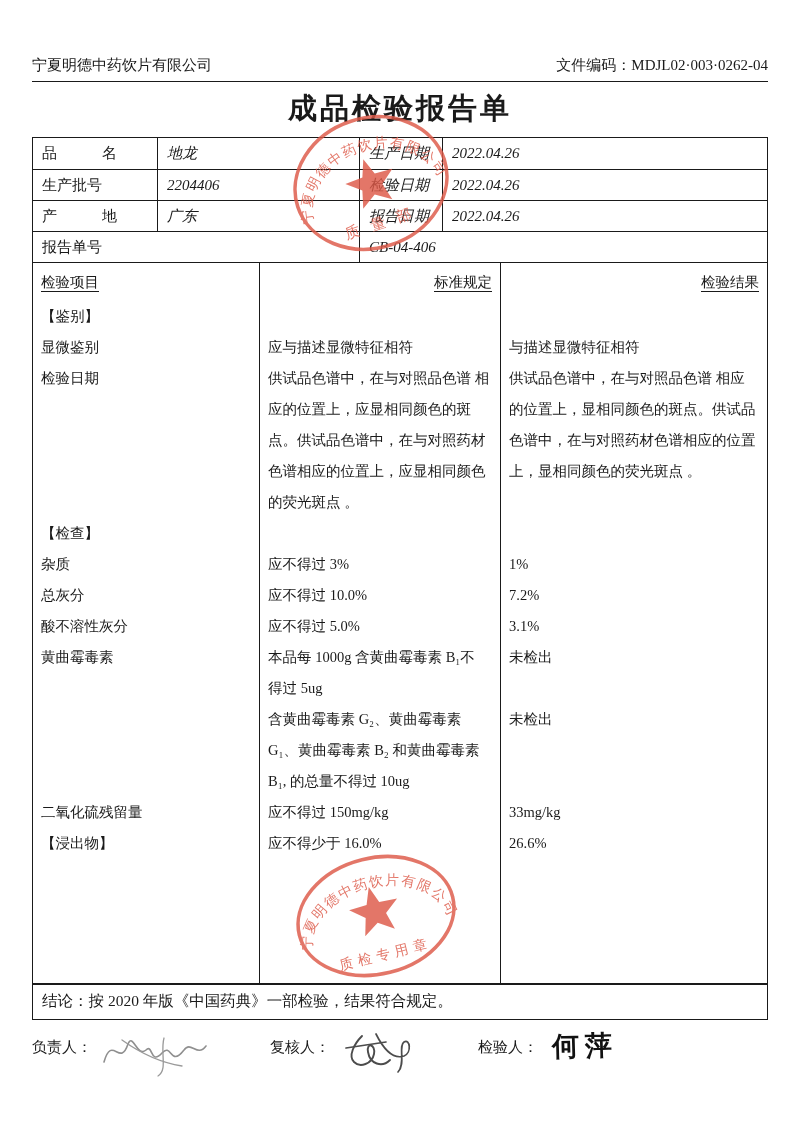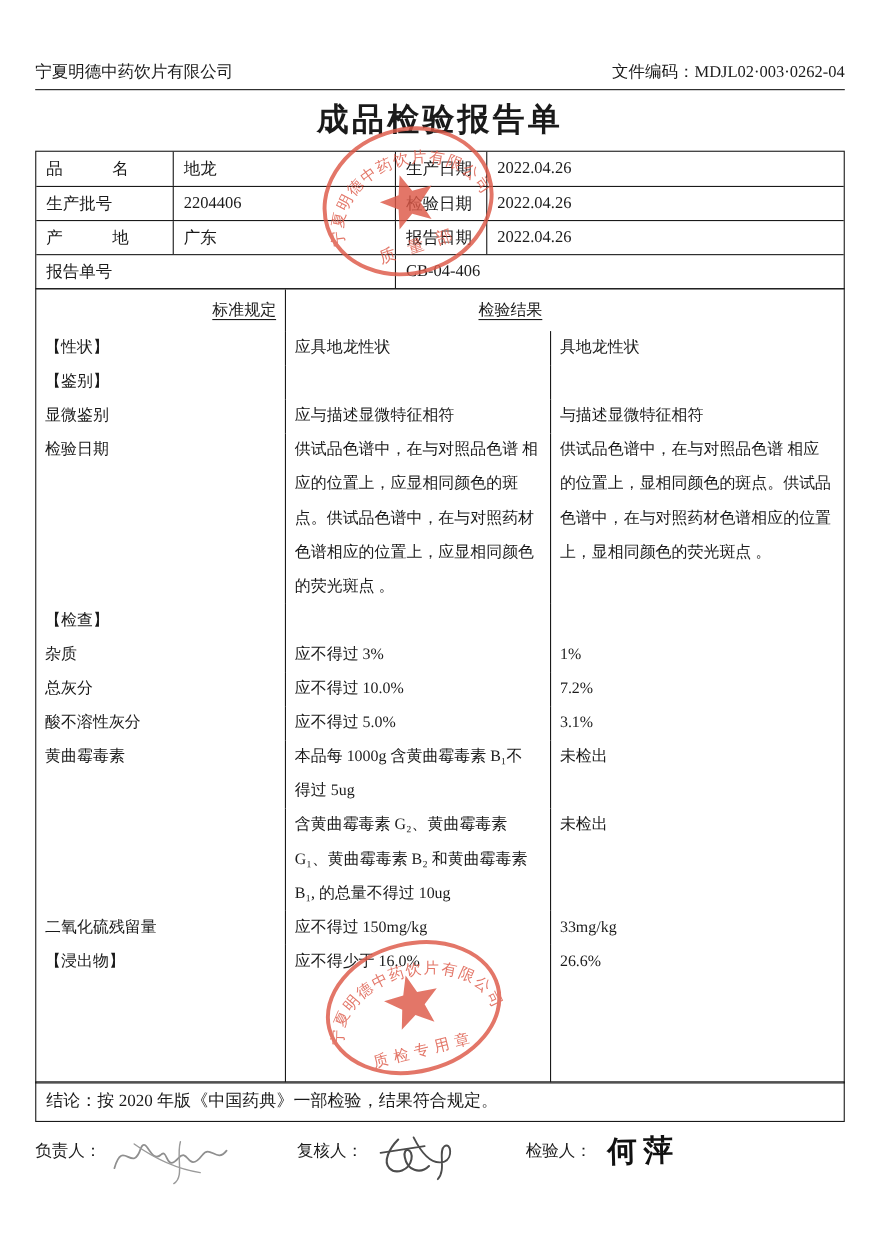--- a/index.html
+++ b/index.html
@@ -29,7 +29,7 @@
   .info-row.last { border-top:1.5px solid #1a1a1a; }
   .info-row.last { grid-template-columns:326px 1fr; }
   .ic { padding:3px 9px; align-self:stretch; display:flex; align-items:center; }
-  .ic.bl { border-left:1.5px solid #1a1a1a; }
+  .ic.bl { border-left:1.5px solid #1a1a1a;font-style:italic; }
   
   .main-table {
     margin:0 32px; margin-top:-1.5px; border:1.5px solid #1a1a1a;

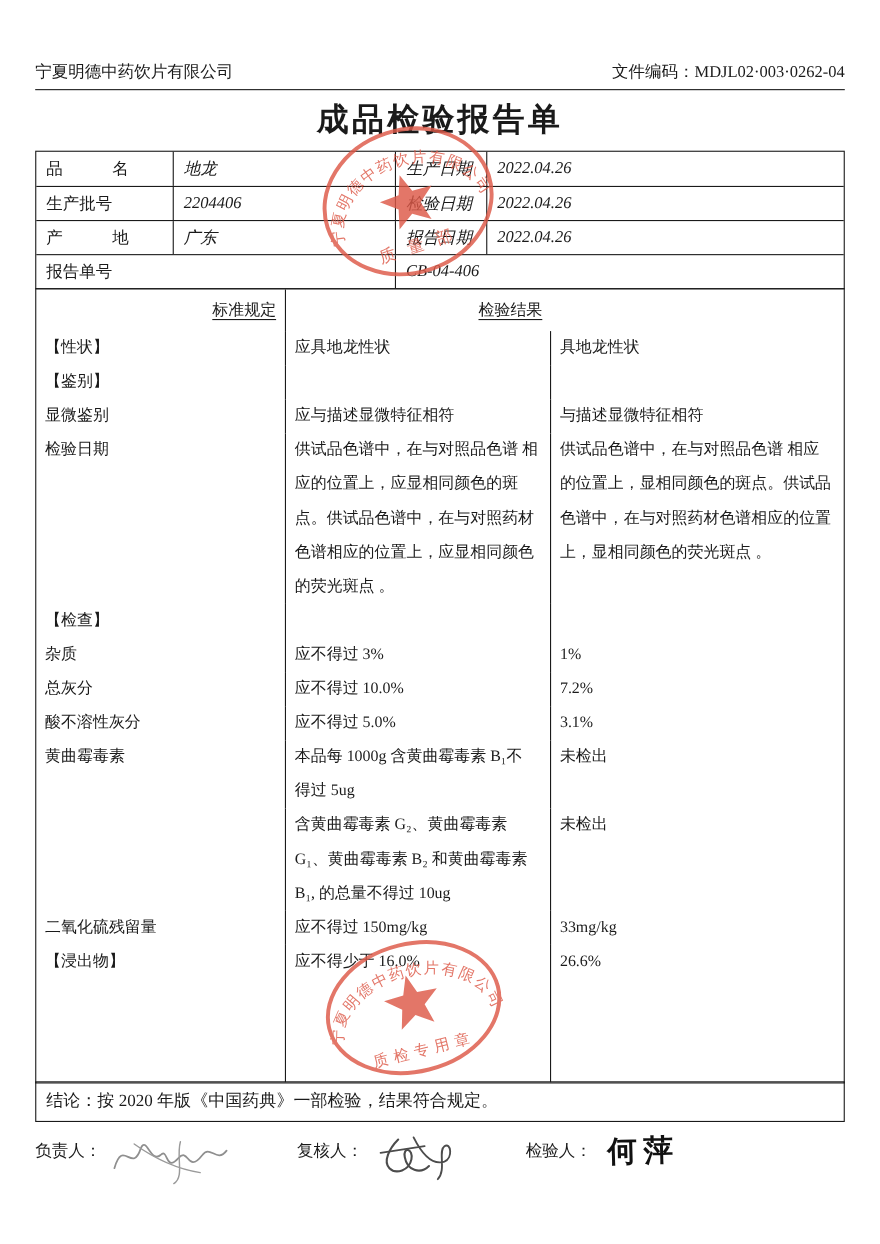--- a/index.html
+++ b/index.html
@@ -108,6 +108,7 @@
 
   <div class="main-table">
     <div class="mtrow mt-header">
+      <div class="mc c1"><span>检验项目</span></div>
       <div class="mc c2"><span>标准规定</span></div>
       <div class="mc c3"><span>检验结果</span></div>
     </div>

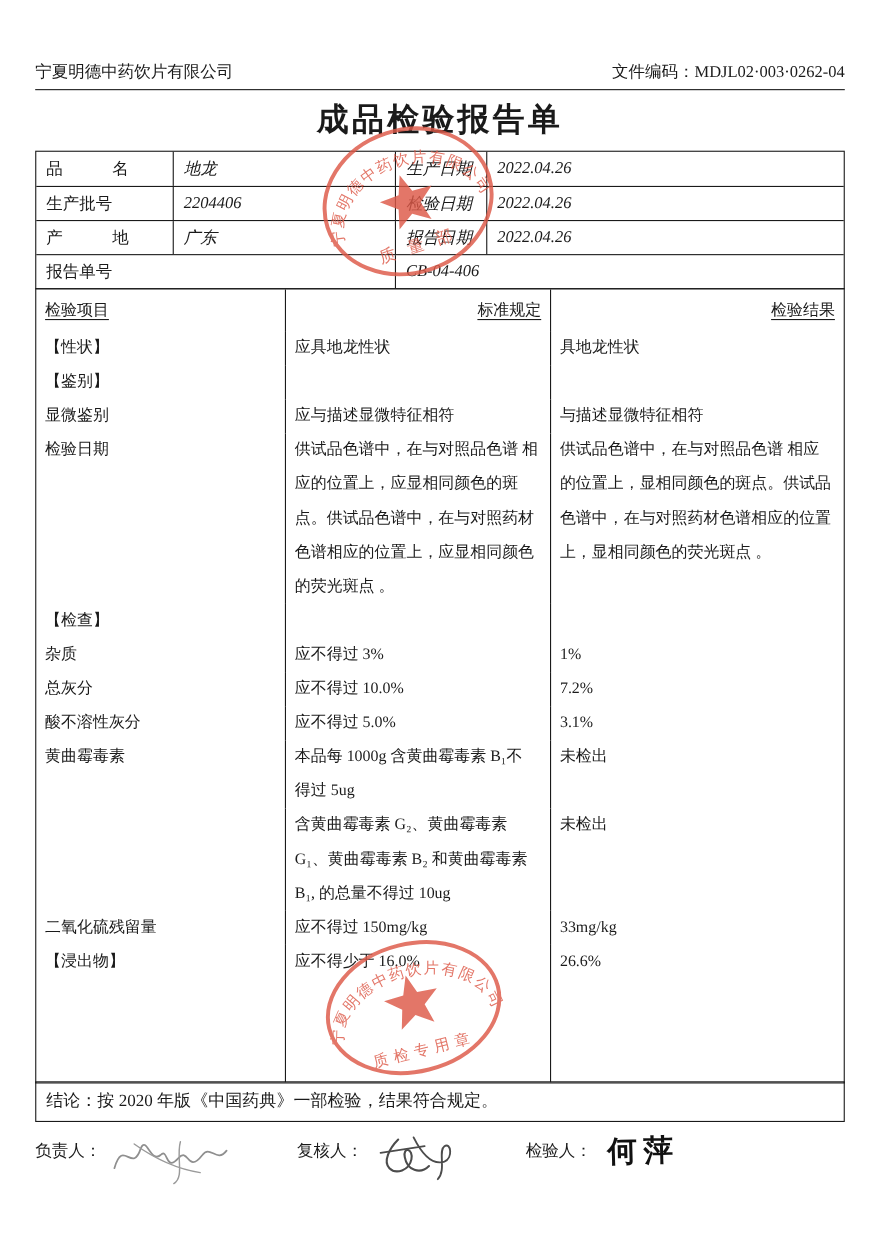--- a/index.html
+++ b/index.html
@@ -113,11 +113,6 @@
       <div class="mc c3"><span>检验结果</span></div>
     </div>
     <div class="mt-body">
-        <div class="mtrow">
-        <div class="mc c1">【性状】</div>
-        <div class="mc c2">应具地龙性状</div>
-        <div class="mc c3">具地龙性状</div>
-      </div>
         <div class="mtrow">
         <div class="mc c1">【鉴别】</div>
         <div class="mc c2"></div>

